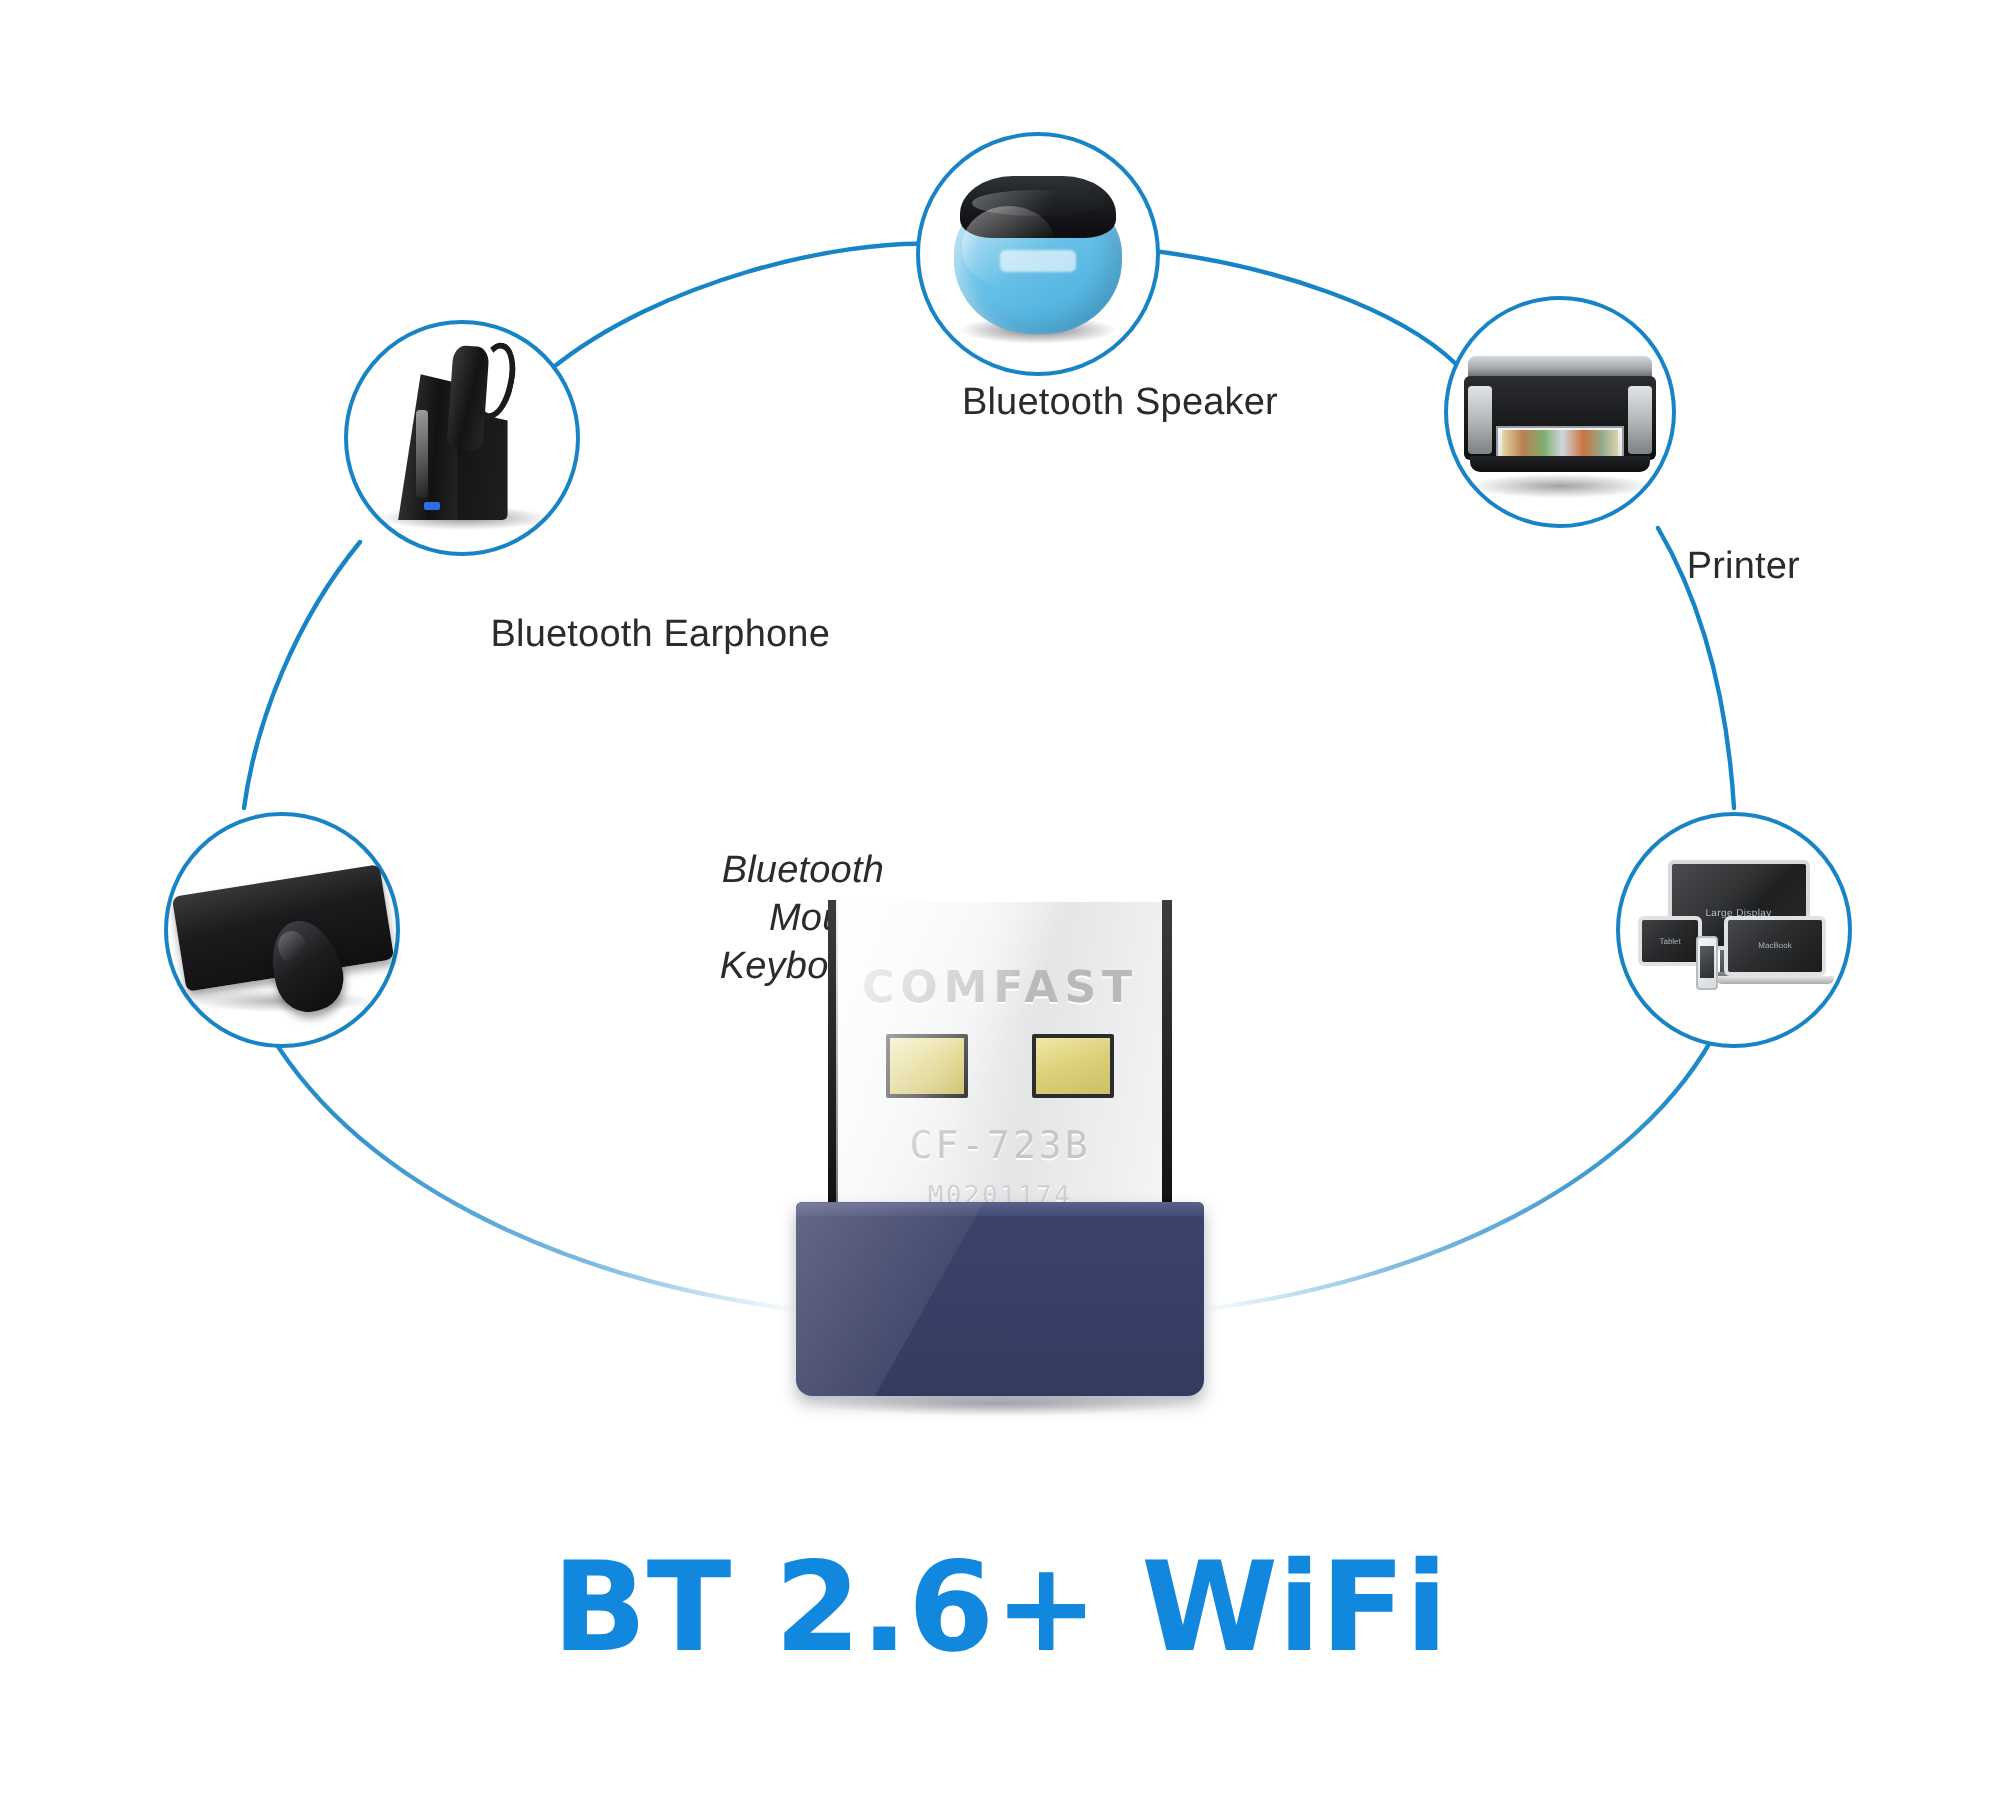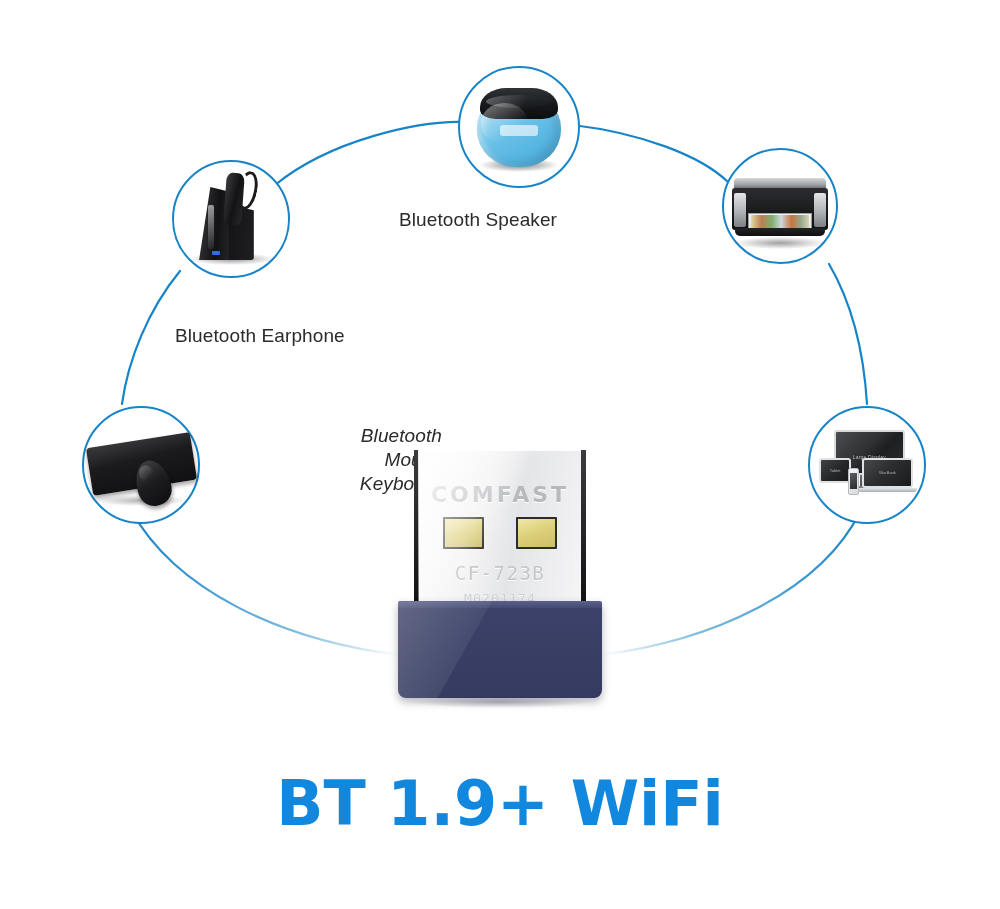--- a/index.html
+++ b/index.html
@@ -39,7 +39,7 @@
     white-space: pre;
     letter-spacing: .1px;
   }
-  .label.center { text-align: left; margin-top: 18px; }
+  .label.center { text-align: right; }
   .label.right  { text-align: right; }
   .label.left   { text-align: right; font-style: italic; }
 

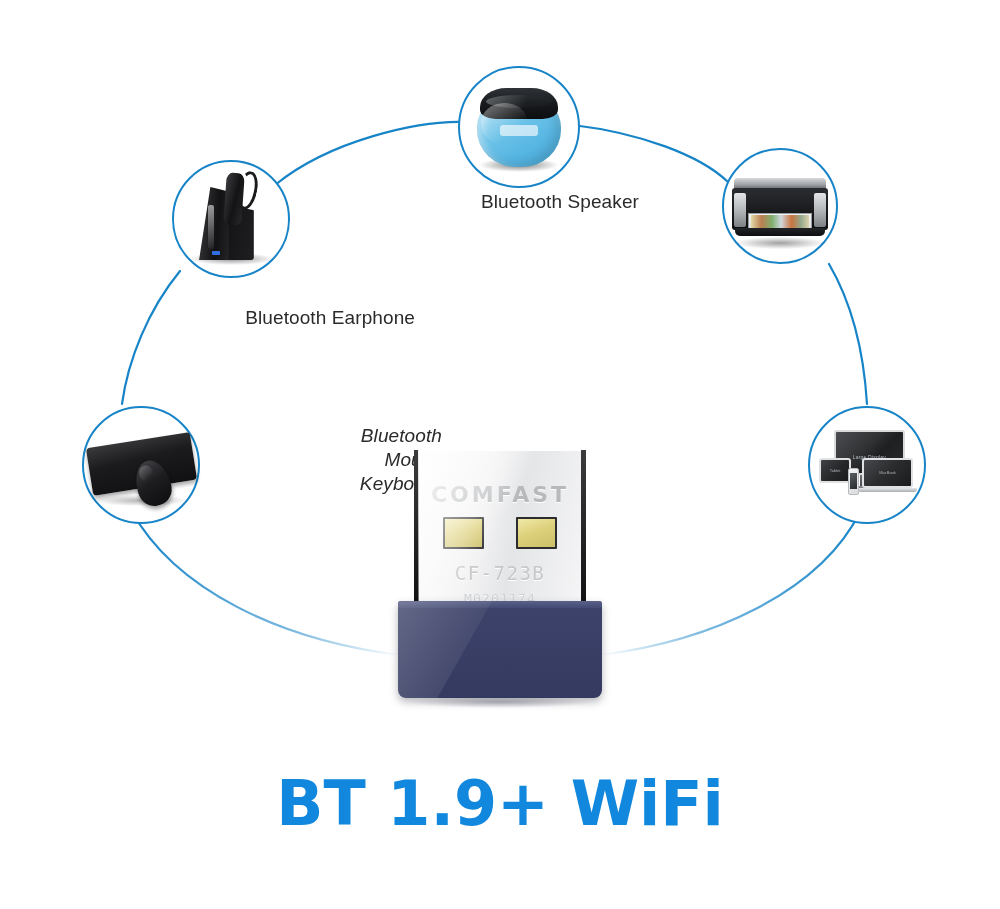--- a/index.html
+++ b/index.html
@@ -387,6 +387,7 @@
       <div class="prn-base"></div>
     </div>
   </div>
+  <div class="label center" style="left:660px; top:272px; width:240px;">Printer</div>
 
   <div class="node" style="left:82px; top:406px; width:118px; height:118px;">
     <div class="art">

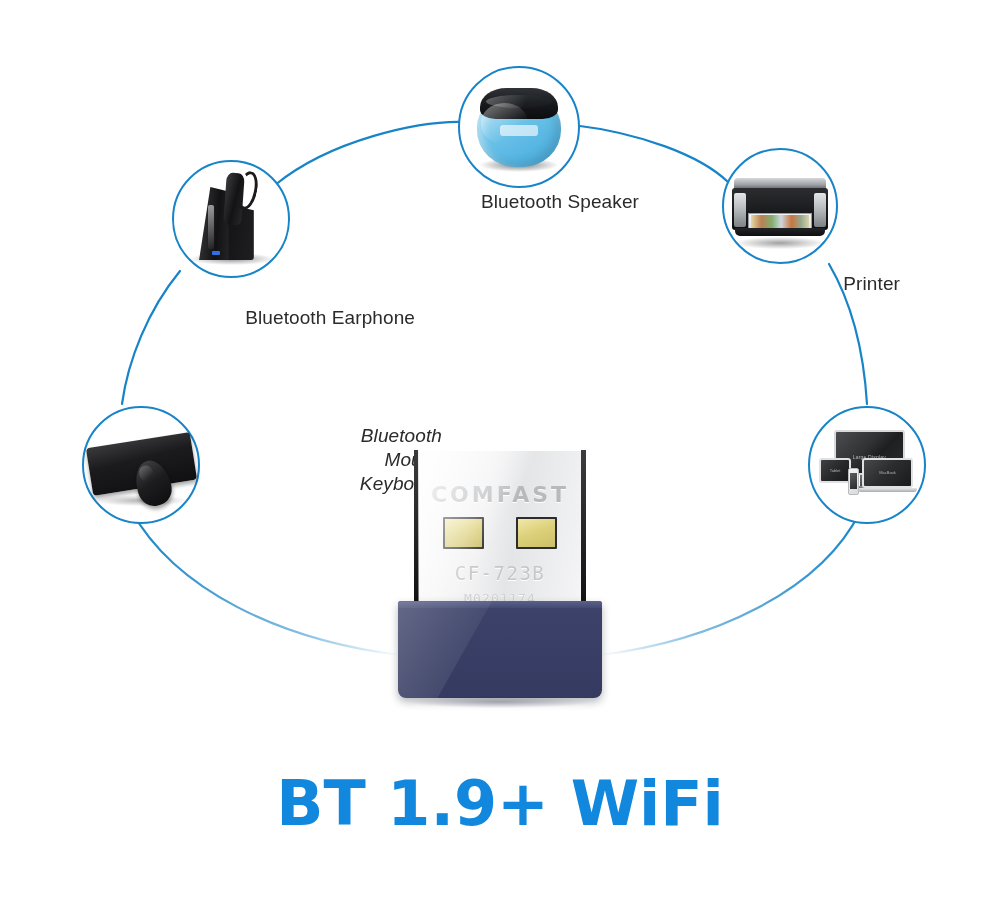--- a/index.html
+++ b/index.html
@@ -502,7 +502,7 @@
     <div class="usb-shadow"></div>
   </div>
 
-  <div id="title">BT 1.9+ WiFi</div>
+  <div id="title">BT 2.6+ WiFi</div>
 
 </div>
 

